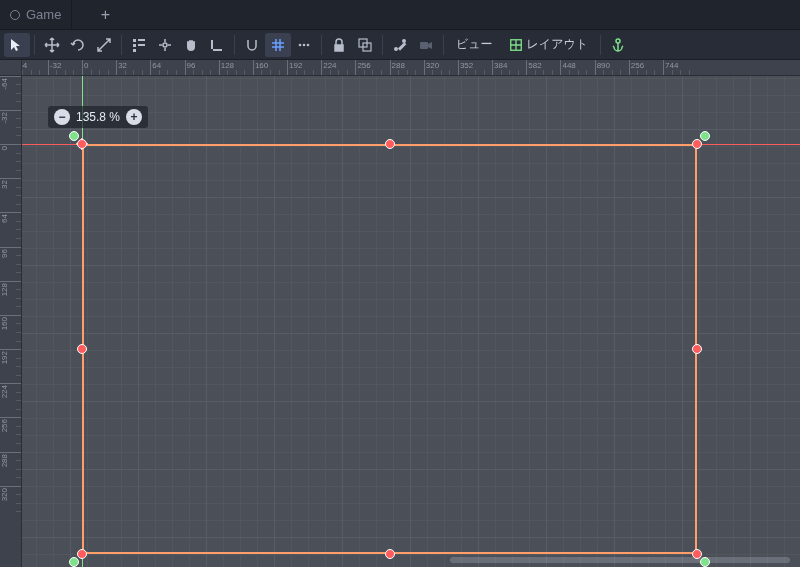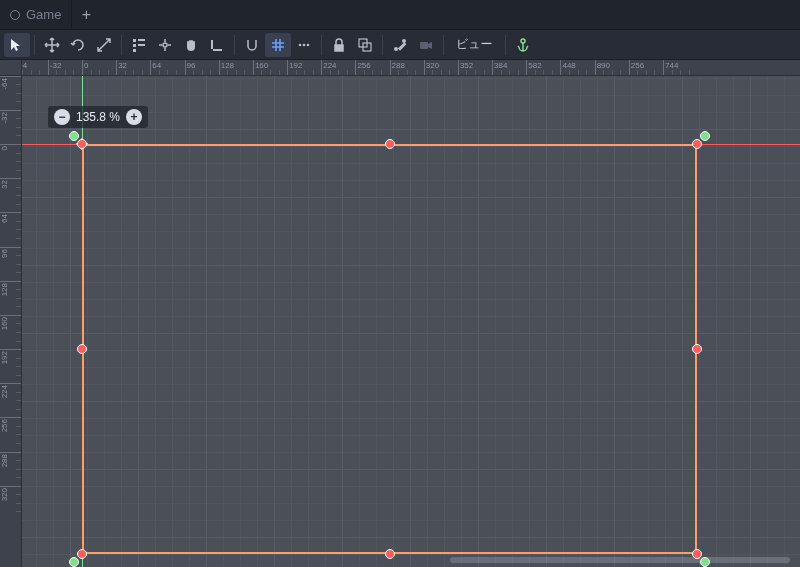--- a/index.html
+++ b/index.html
@@ -4,7 +4,7 @@
 <style>
   * { box-sizing: border-box; margin: 0; padding: 0; }
   html, body { width: 800px; height: 567px; overflow: hidden; background: #2a2f3b; font-family: sans-serif; color: #c8cdd8; }
-  .tabbar { display: flex; align-items: center; height: 30px; background: #20242d; border-bottom: 1px solid #171a21; font-size: 13px; }
+  .tabbar { display: flex; align-items: center; height: 30px; background: #20242d; border-bottom: 1px solid #171a21; font-size: 13px; gap: 19px; }
   .tab { display: flex; align-items: center; height: 100%; padding: 0 10px 0 10px; gap: 6px; border-right: 1px solid #171a21; cursor: pointer; }
   .tab.inactive { background: #20242d; color: #7b8191; }
   .tab.active { background: #2a2f3b; color: #d8dde7; }

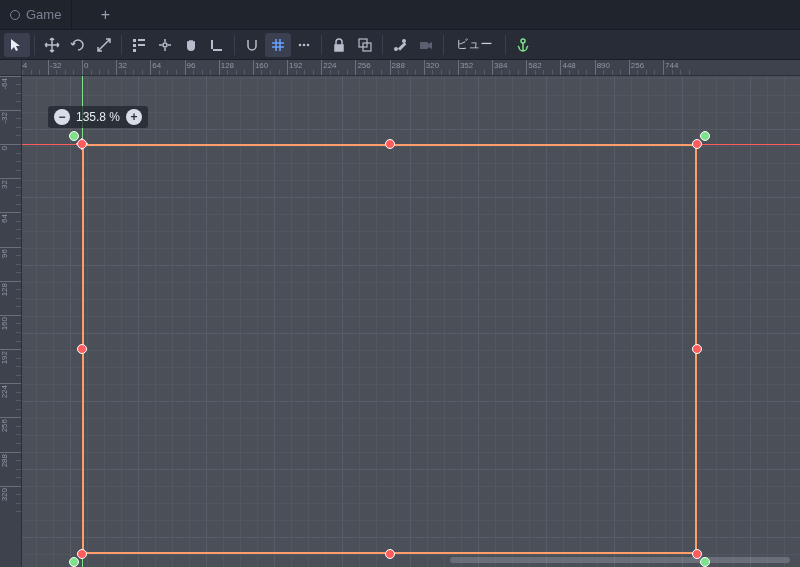--- a/index.html
+++ b/index.html
@@ -157,6 +157,13 @@
   <div class="txtbtn">
       <span>ビュー</span>
     </div>
+  <div class="txtbtn green">
+    <svg viewBox="0 0 16 16" stroke="currentColor" fill="none" stroke-width="1.5" width="14" height="14" style="margin-right:4px">
+        <rect x="2" y="2" width="12" height="12"></rect>
+        <path d="M8 2 L8 14 M2 8 L14 8"></path>
+      </svg>
+    <span>レイアウト</span>
+  </div>
   <div class="tsep"></div>
   <div class="tbtn ticon" style="color:#7fe28a">
       <svg viewBox="0 0 16 16" stroke="currentColor" fill="none" stroke-width="1.5">

